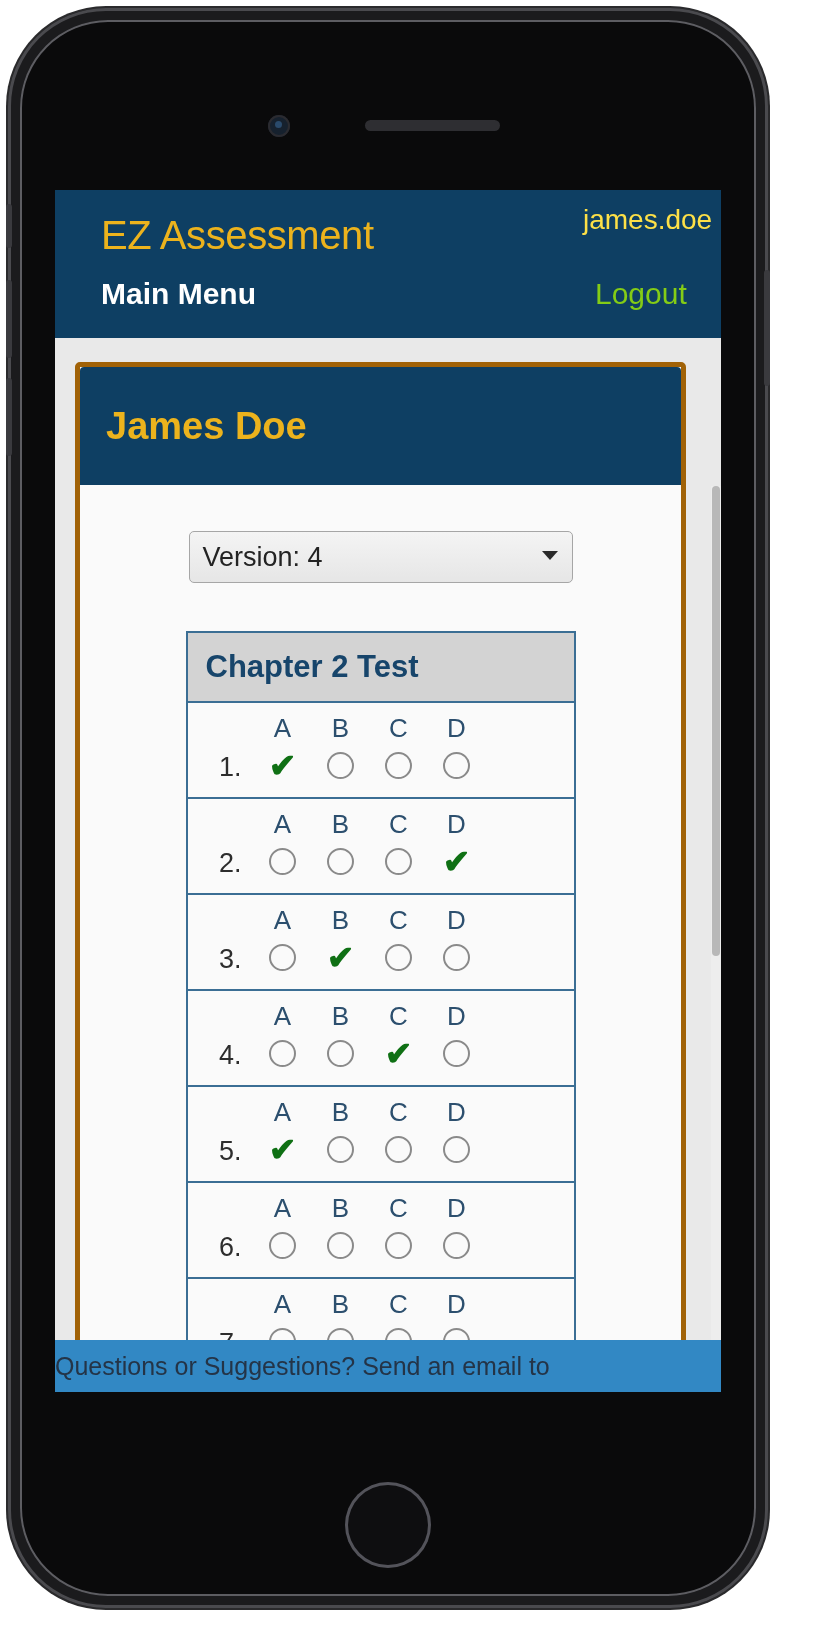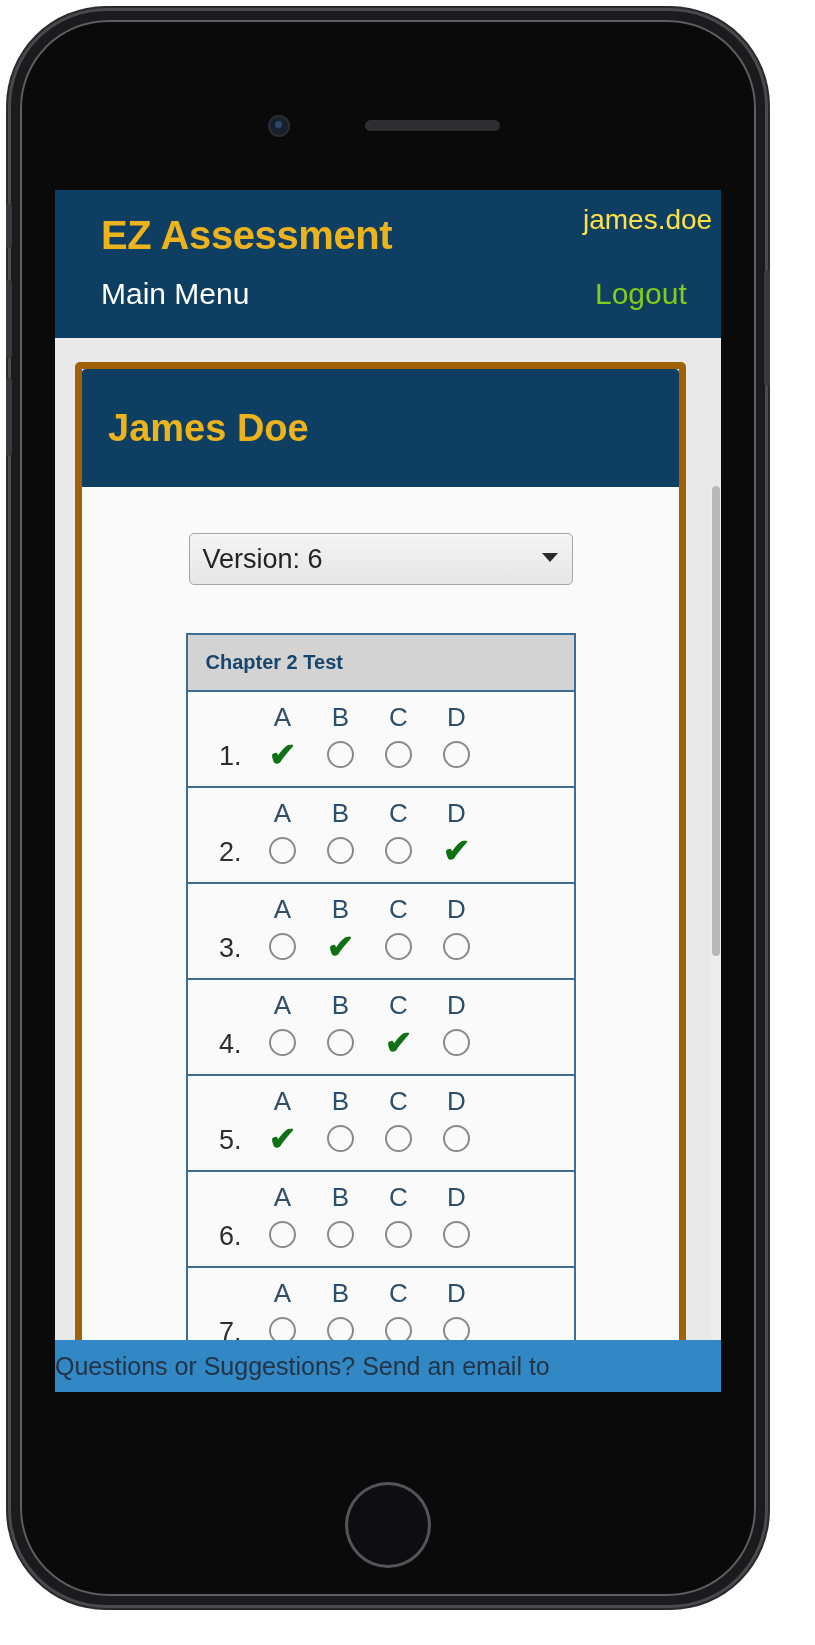--- a/index.html
+++ b/index.html
@@ -104,7 +104,7 @@
     left: 46px; top: 23px;
     color: #ecb31d;
     font-size: 40px;
-    font-weight: bold;
+    font-weight: normal;
     letter-spacing: -0.4px;
     text-align: right;
   }

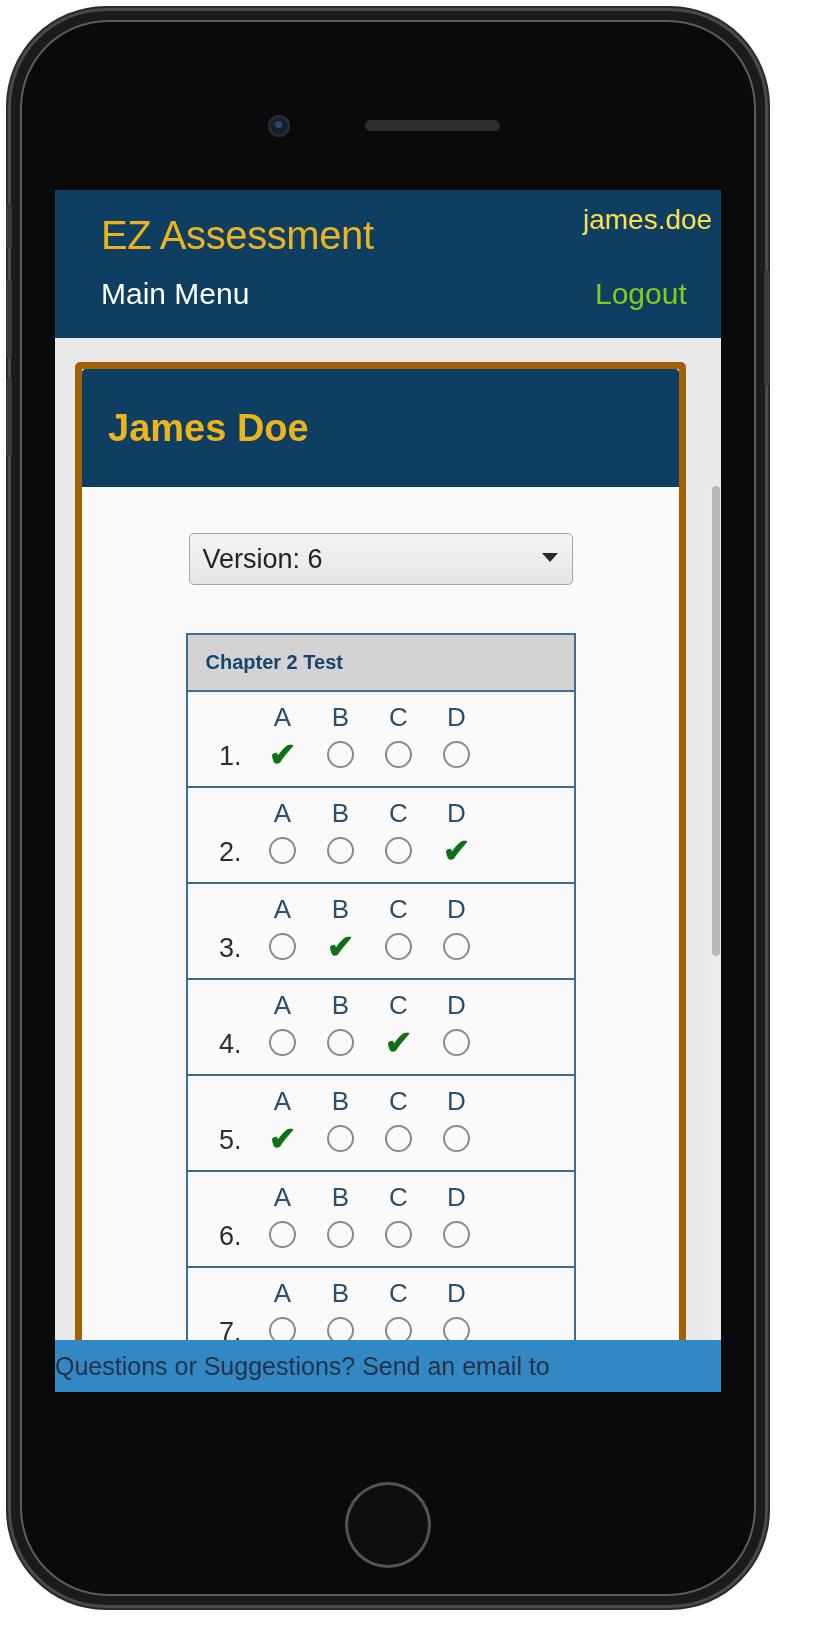--- a/index.html
+++ b/index.html
@@ -120,7 +120,7 @@
     left: 46px; top: 87px;
     color: #ffffff;
     font-size: 30px;
-    font-weight: normal;
+    font-weight: bold;
   }
   #logout-link {
     position: absolute;

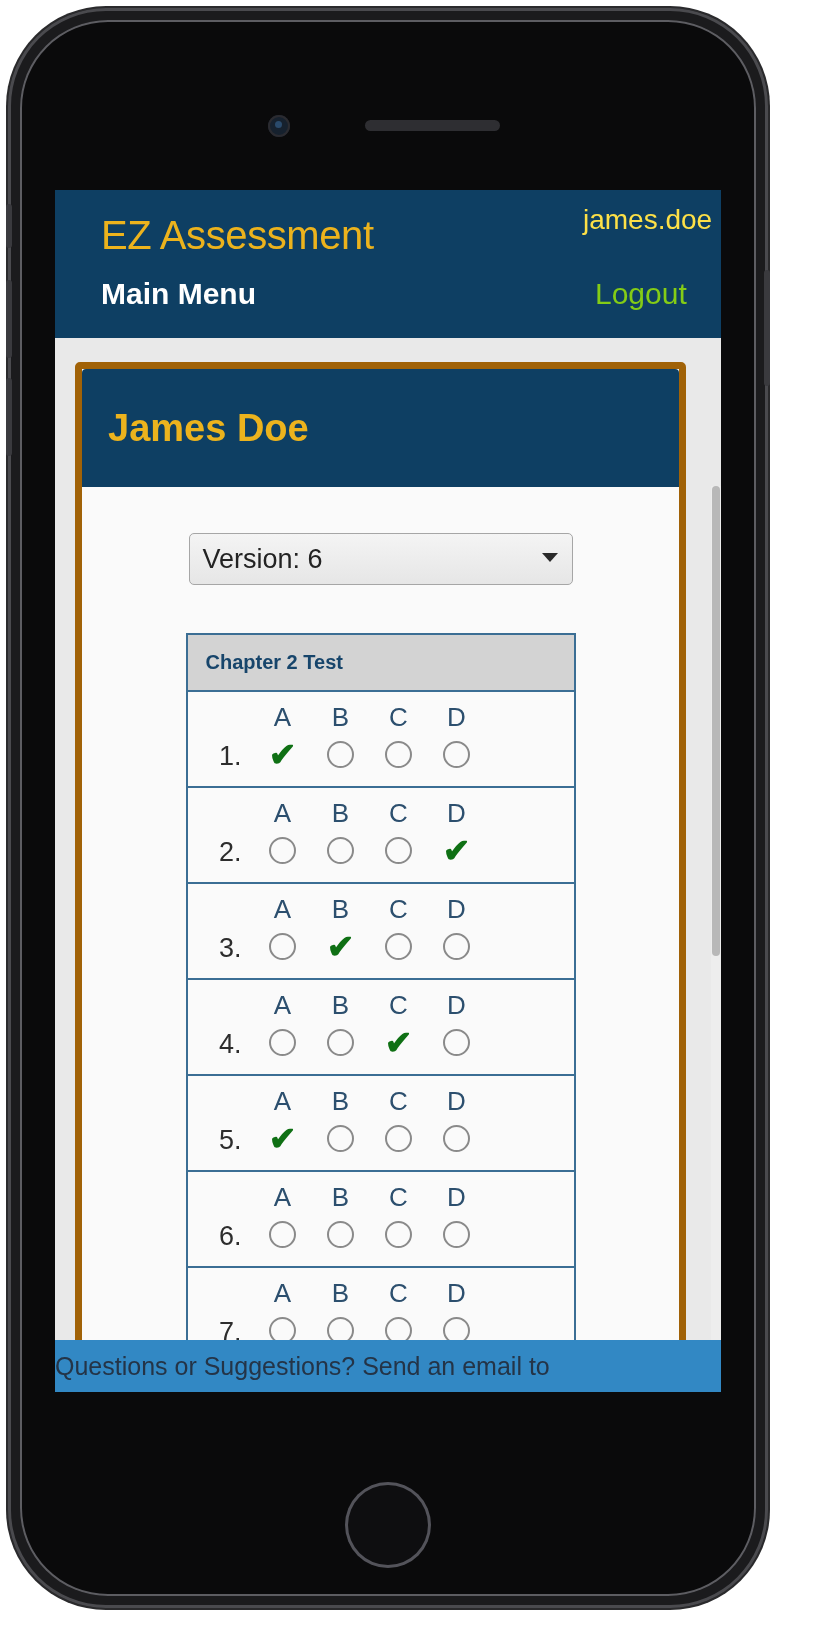--- a/index.html
+++ b/index.html
@@ -142,7 +142,7 @@
     position: relative;
     margin: 12px 35px 0 20px;
     background: #fafafa;
-    border: 7px solid #a16207;
+    border: 5px solid #a16207;
     border-radius: 5px 5px 0 0;
     height: 1010px;
     overflow: hidden;

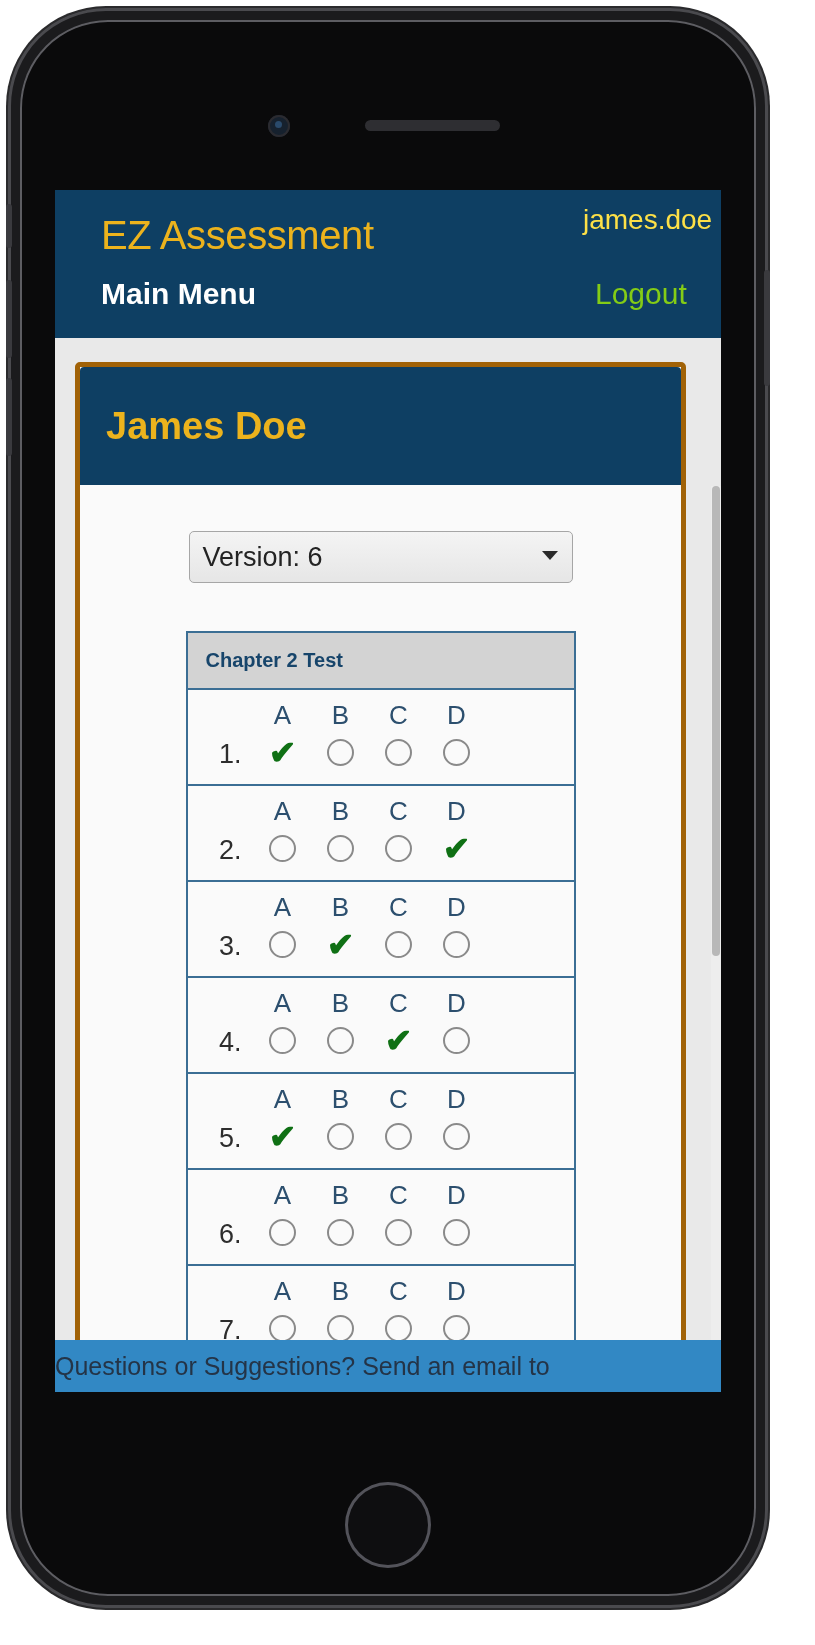--- a/index.html
+++ b/index.html
@@ -337,7 +337,7 @@
 
           <div id="version-select-wrap">
             <div id="version-select">
-              <span id="version-select-value">Version: 6</span>
+              <span id="version-select-value">Version: 4</span>
               <span id="select-caret"></span>
             </div>
           </div>

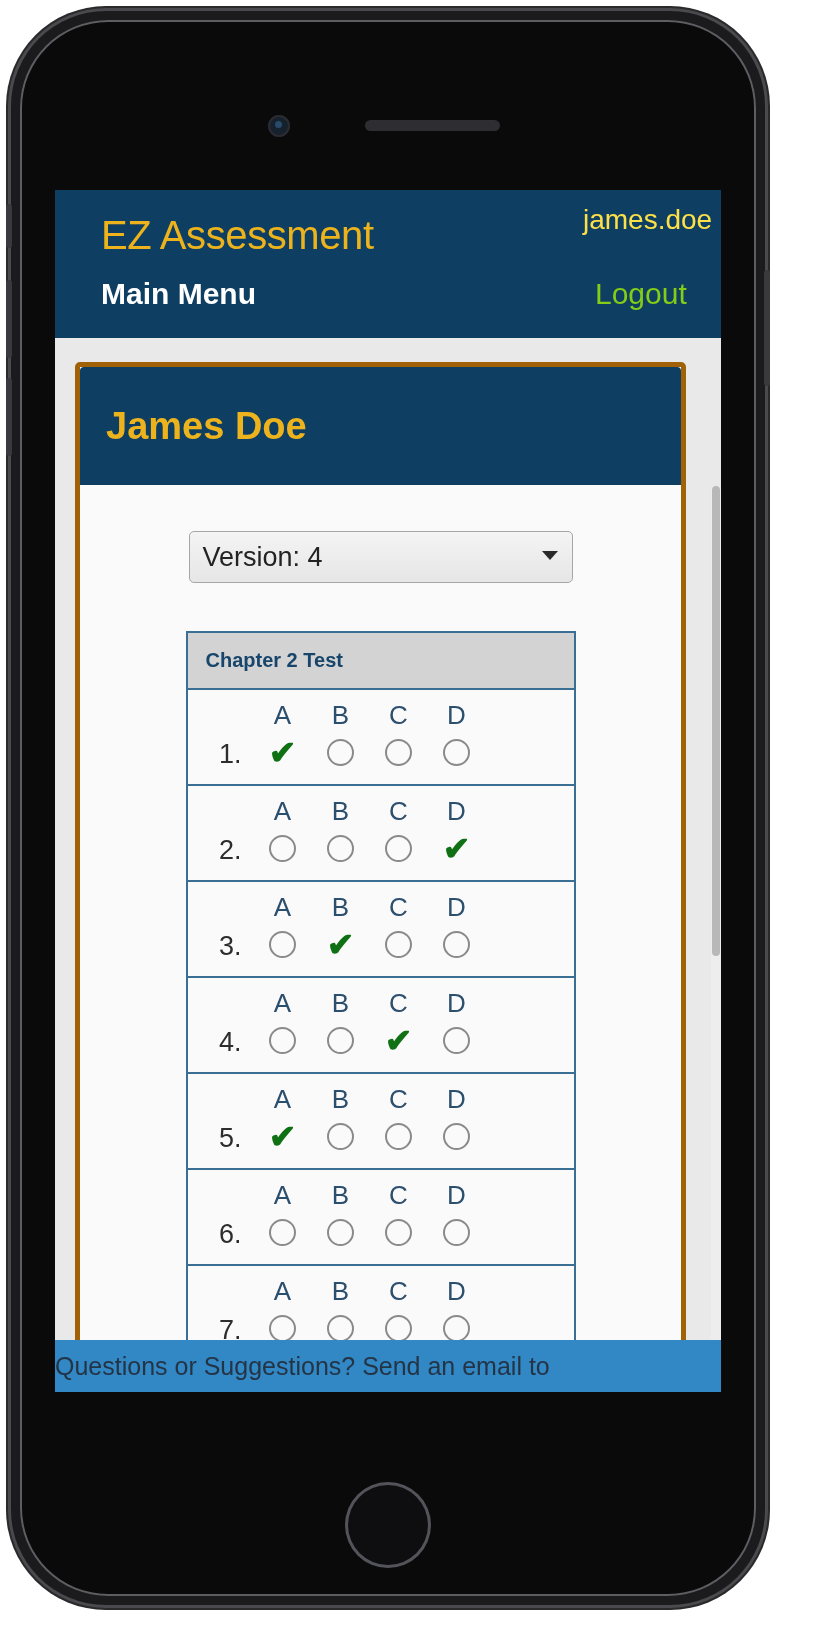--- a/index.html
+++ b/index.html
@@ -214,7 +214,7 @@
     background: #d3d3d3;
     border-bottom: 2px solid #3b6e94;
     padding: 16px 18px;
-    font-size: 20px;
+    font-size: 31px;
     font-weight: bold;
     color: #17456b;
   }

